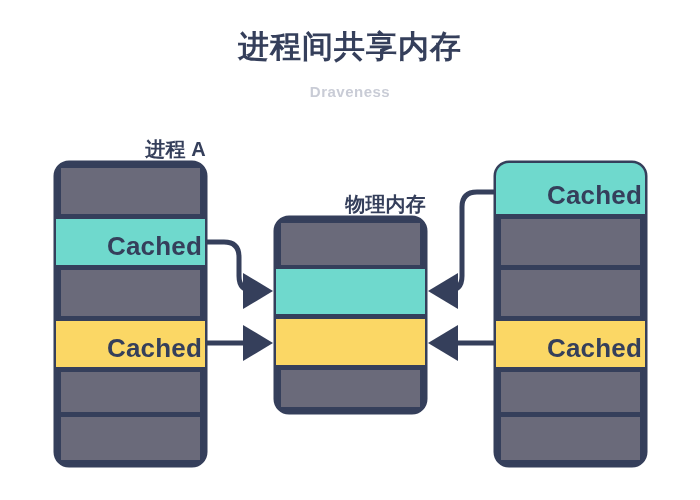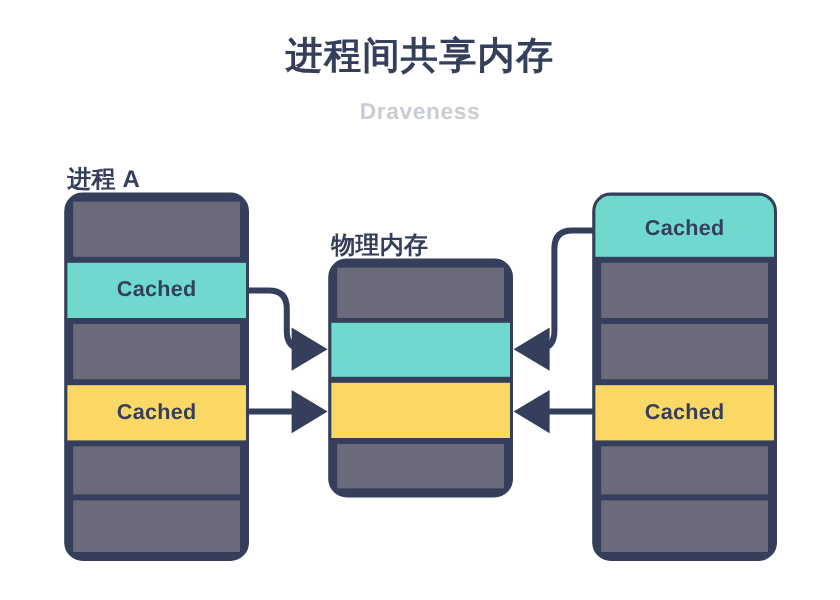--- a/index.html
+++ b/index.html
@@ -46,7 +46,7 @@
     top: 83px;
     width: 700px;
     text-align: center;
-    font-size: 19px;
+    font-size: 15px;
     color: #c9ccd6;
     letter-spacing: 0.5px;
   }

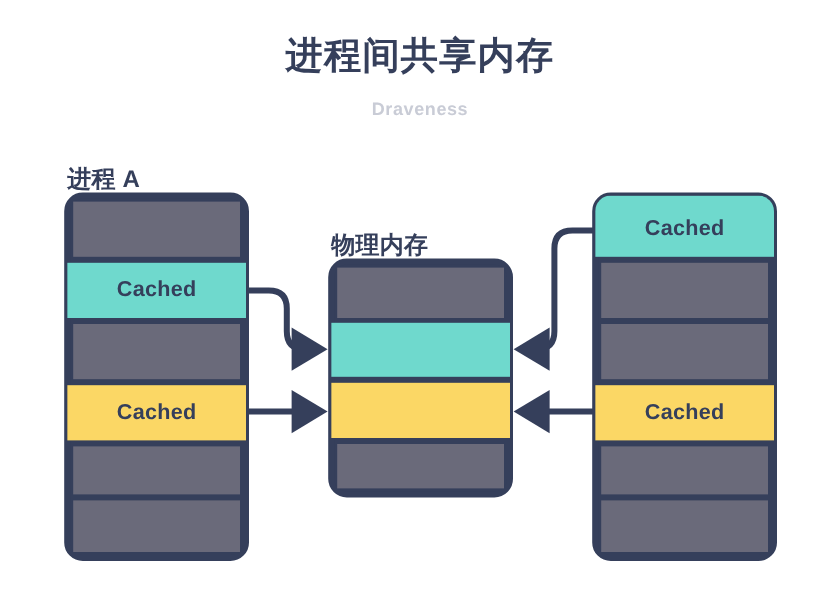--- a/index.html
+++ b/index.html
@@ -53,7 +53,7 @@
   .block-label {
     font-size: 20px;
     color: #353f5b;
-    text-align: left;
+    text-align: right;
   }
   #label-process-a { left: 56px; top: 136px; width: 150px; }
   #label-physical  { left: 276px; top: 191px; width: 150px; }

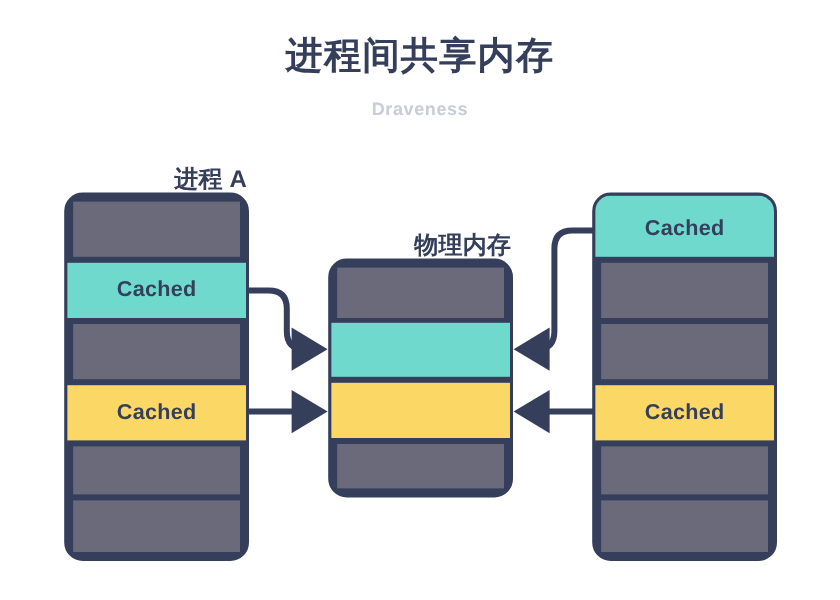--- a/index.html
+++ b/index.html
@@ -60,10 +60,11 @@
   #label-process-b { left: 496px; top: 136px; width: 150px; }
 
   .cell-text {
-    font-size: 18px;
+    font-size: 26px;
     color: #353f5b;
     text-align: center;
     font-weight: bold;
+    padding-left: 24px;
   }
 </style>
 </head>

